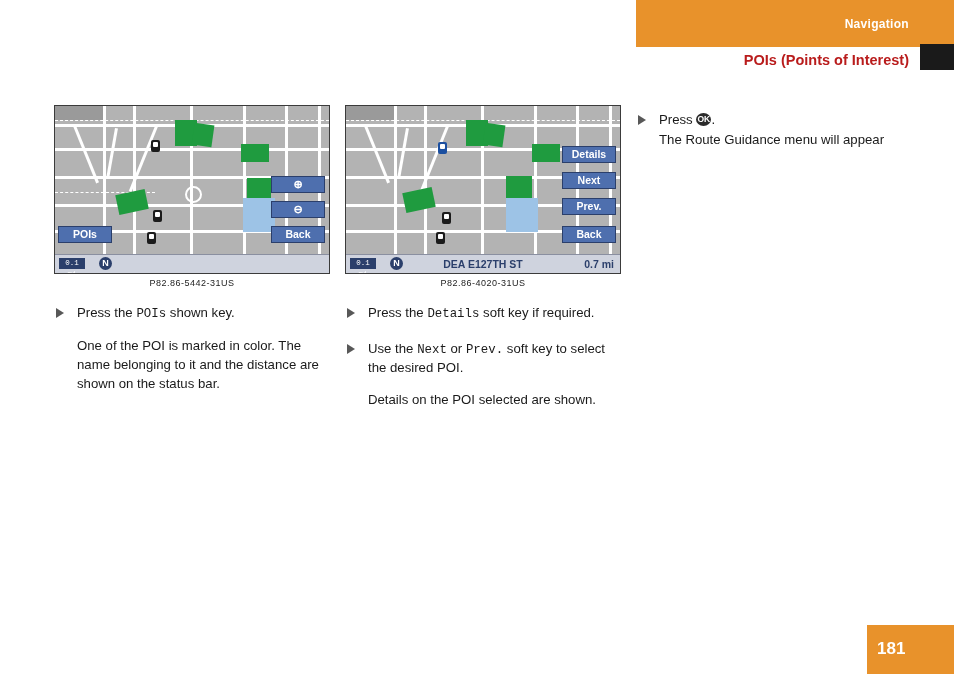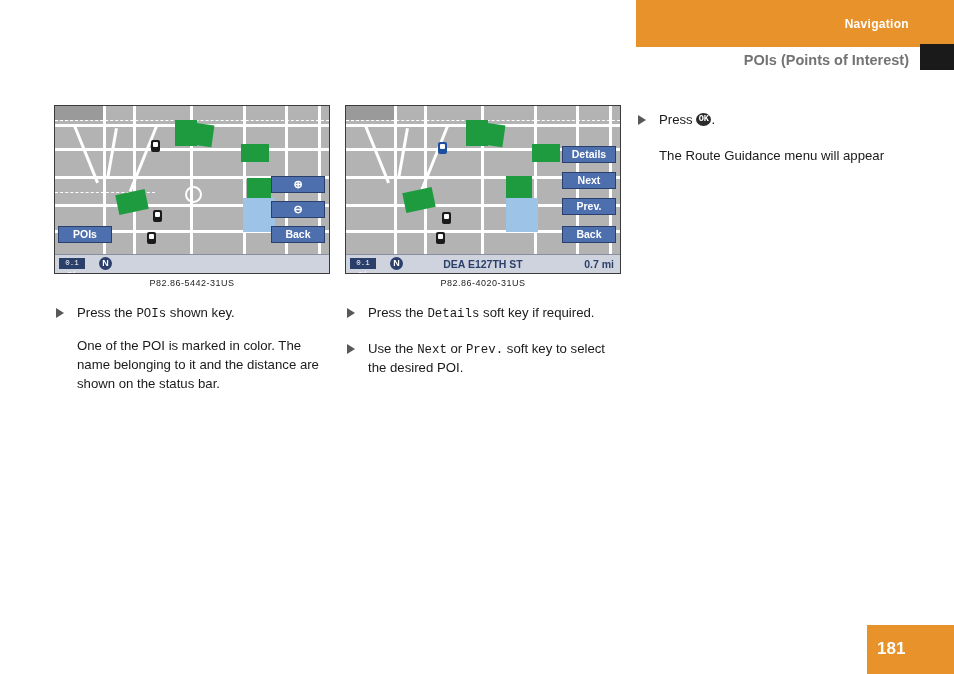--- a/index.html
+++ b/index.html
@@ -40,7 +40,7 @@
     right: 45px; top: 52px;
     font-size: 14.5px;
     font-weight: bold;
-    color: #737373;
+    color: #b91c1c;
   }
   .hdr-black {
     position: absolute;

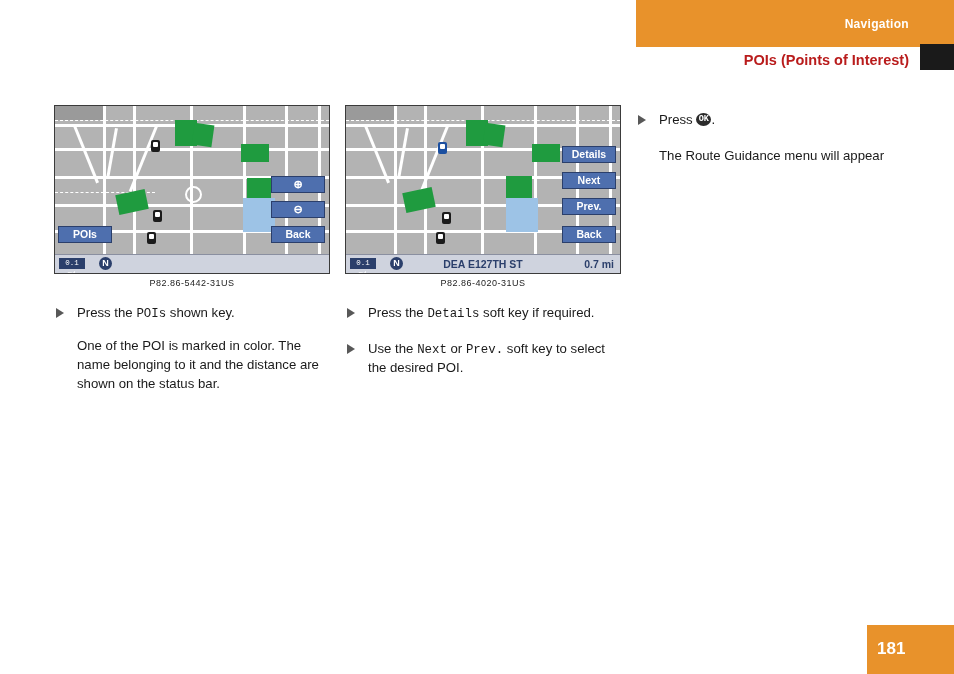--- a/index.html
+++ b/index.html
@@ -232,7 +232,6 @@
     vertical-align: middle;
     position: relative;
     top: -1px;
-    font-family: Liberation Mono, monospace;
   }
   .col3 .step { margin-top: 6px; }
   .col3 .para { margin-top: 16px; }

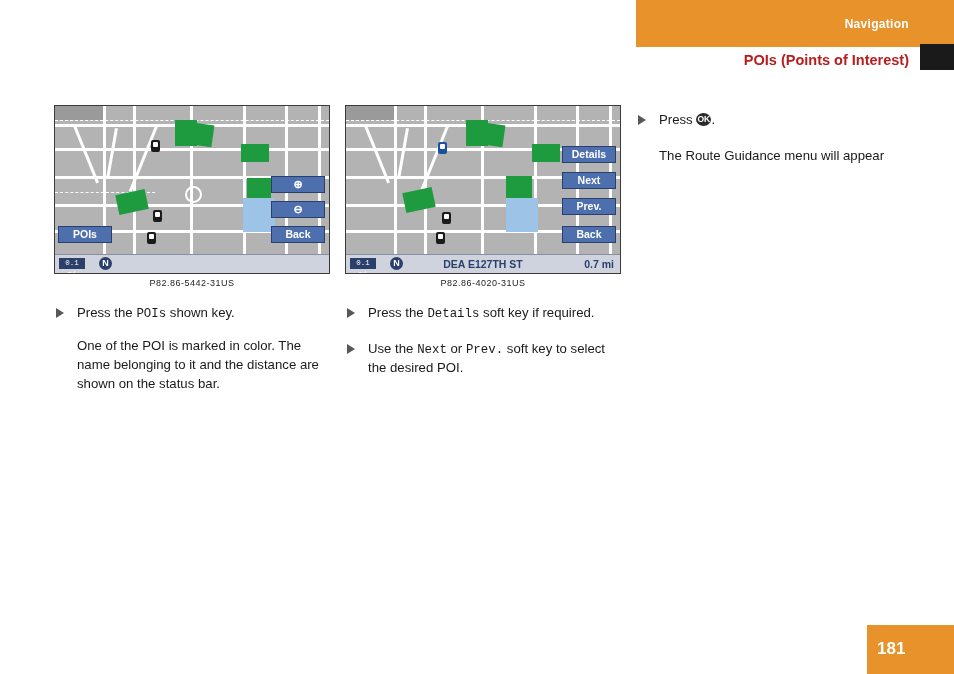--- a/index.html
+++ b/index.html
@@ -234,7 +234,7 @@
     top: -1px;
   }
   .col3 .step { margin-top: 6px; }
-  .col3 .para { margin-top: 16px; }
+  .col3 .para { margin-top: 0; }
 </style>
 </head>
 <body>

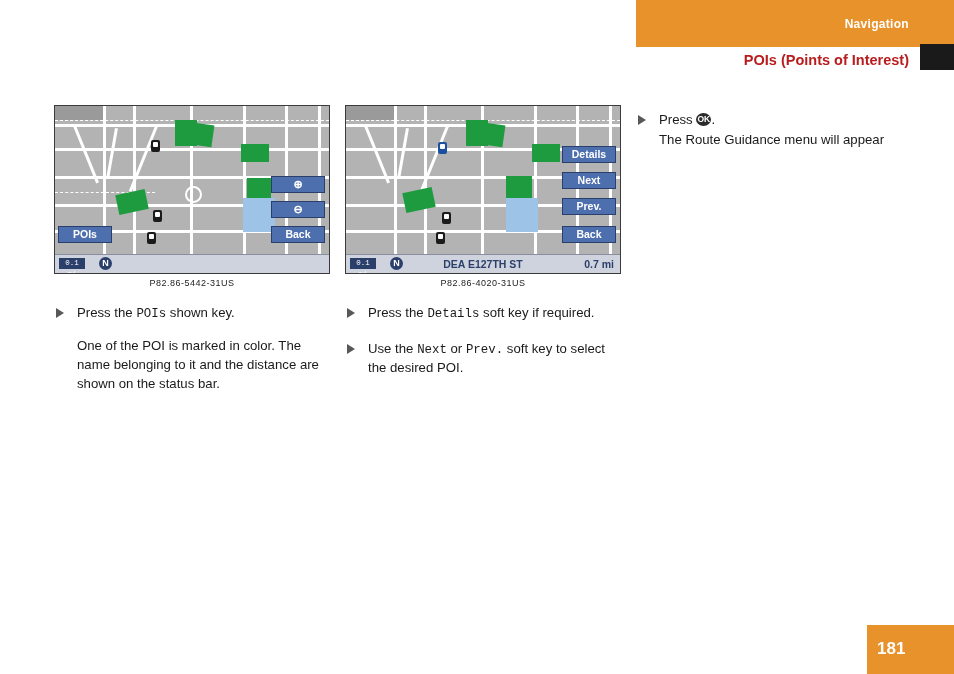--- a/index.html
+++ b/index.html
@@ -372,6 +372,7 @@
       <span>Use the </span><span class="mono">Next</span><span> or </span><span class="mono">Prev.</span><span> soft key to select the desired POI.</span>
     </div>
 
+    <div class="para">Details on the POI selected are shown.</div>
   </div>
 
   <div class="col col3">

